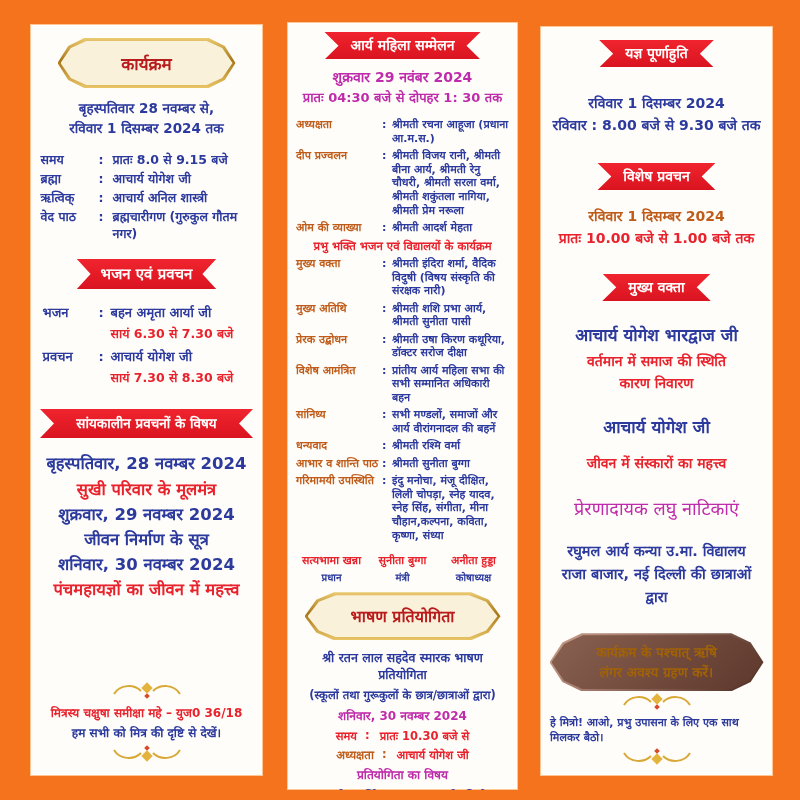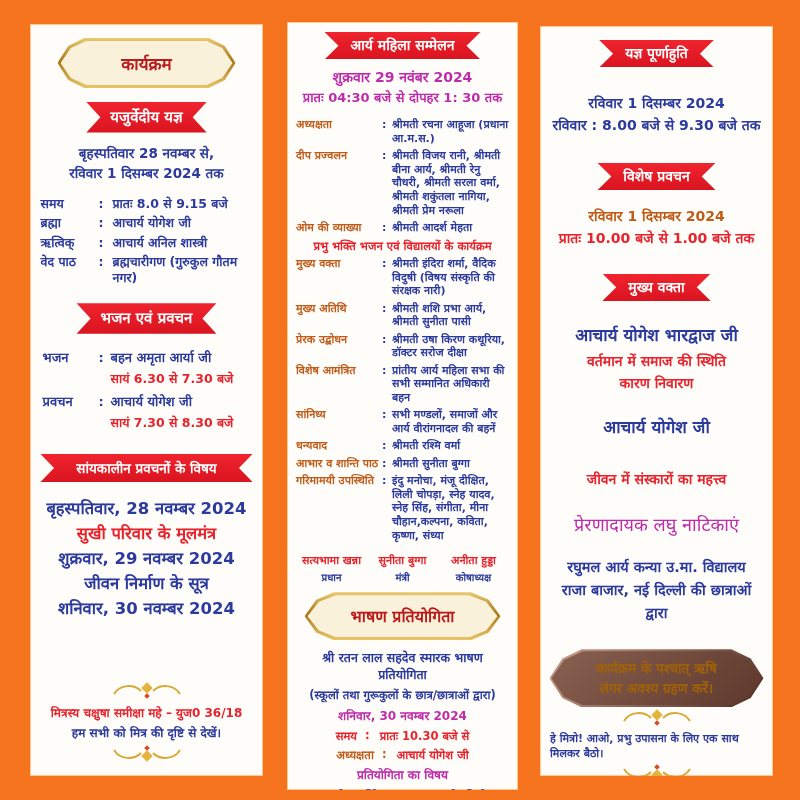--- a/index.html
+++ b/index.html
@@ -119,7 +119,6 @@
     <div class="badge-text">कार्यक्रम</div>
   </div>
 
-  <div class="ribbon" style="margin-top:14px;">यजुर्वेदीय यज्ञ</div>
 
   <div class="l-dates center t-blue">
     <div>बृहस्पतिवार 28 नवम्बर से,</div>

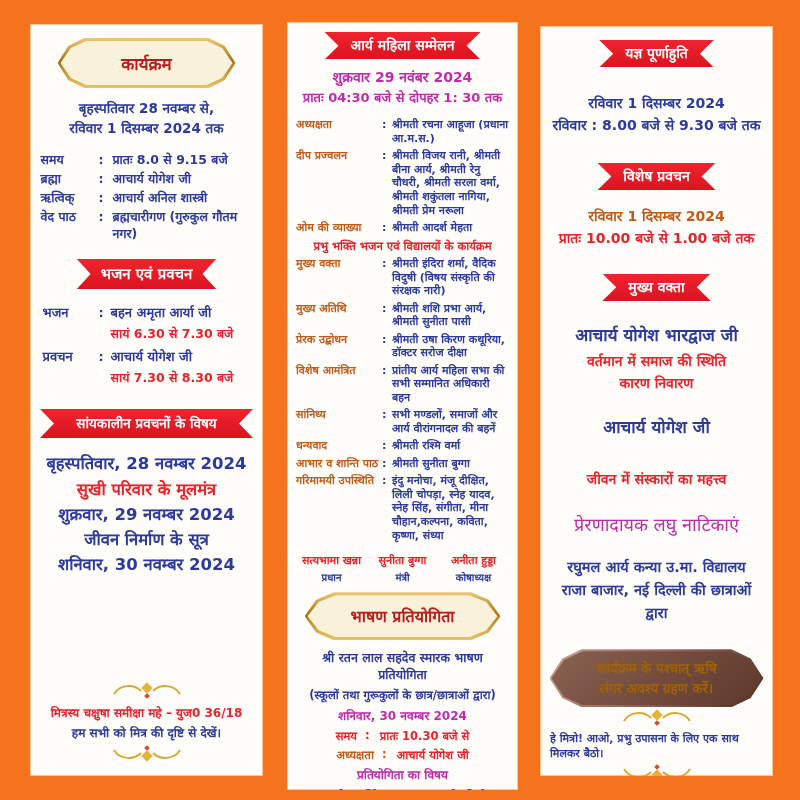--- a/index.html
+++ b/index.html
@@ -312,7 +312,7 @@
   <div class="speaker-topic t-red center" style="margin-top:2px;">कारण निवारण</div>
 
   <div class="speaker-name t-blue center">आचार्य योगेश जी</div>
-  <div class="speaker-topic t-red center" style="margin-top:32px;">जीवन में संस्कारों का महत्त्व</div>
+  <div class="speaker-topic t-red center" style="margin-top:16px;">जीवन में संस्कारों का महत्त्व</div>
 
   <div class="plays-title t-magenta center">प्रेरणादायक लघु नाटिकाएं</div>
 

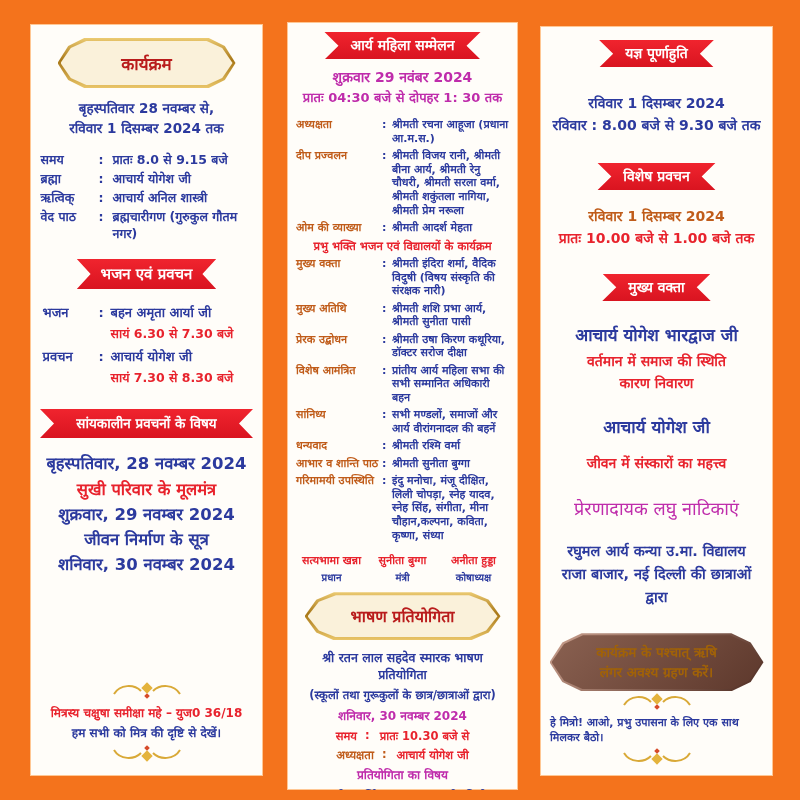--- a/index.html
+++ b/index.html
@@ -173,6 +173,7 @@
     <div class="topic-line t-blue">शुक्रवार, 29 नवम्बर 2024</div>
     <div class="topic-line t-blue">जीवन निर्माण के सूत्र</div>
     <div class="topic-line t-blue">शनिवार, 30 नवम्बर 2024</div>
+    <div class="topic-line t-red">पंचमहायज्ञों का जीवन में महत्त्व</div>
   </div>
 
   <div class="footer-block">

